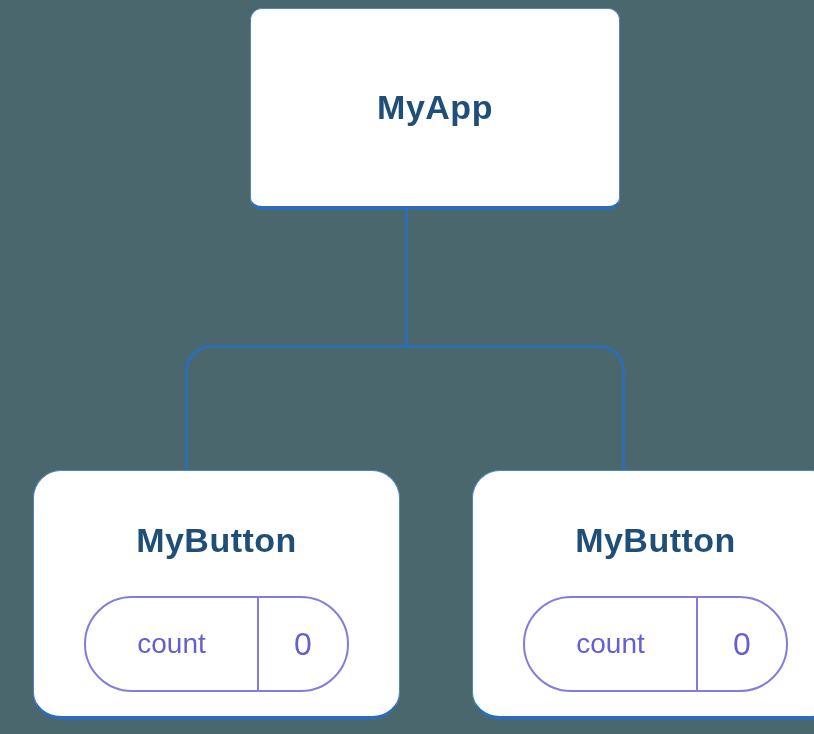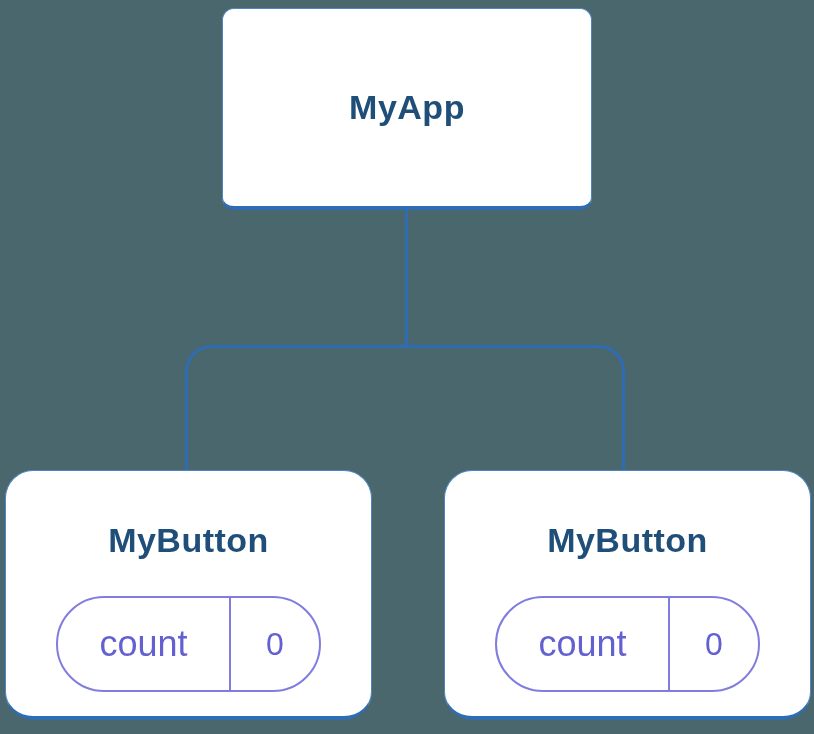--- a/index.html
+++ b/index.html
@@ -31,6 +31,7 @@
     display:flex;
     flex-direction:column;
     align-items:center;
+    margin-left:28px;
   }
   .card.root{
     left:222px;top:8px;width:370px;height:202px;

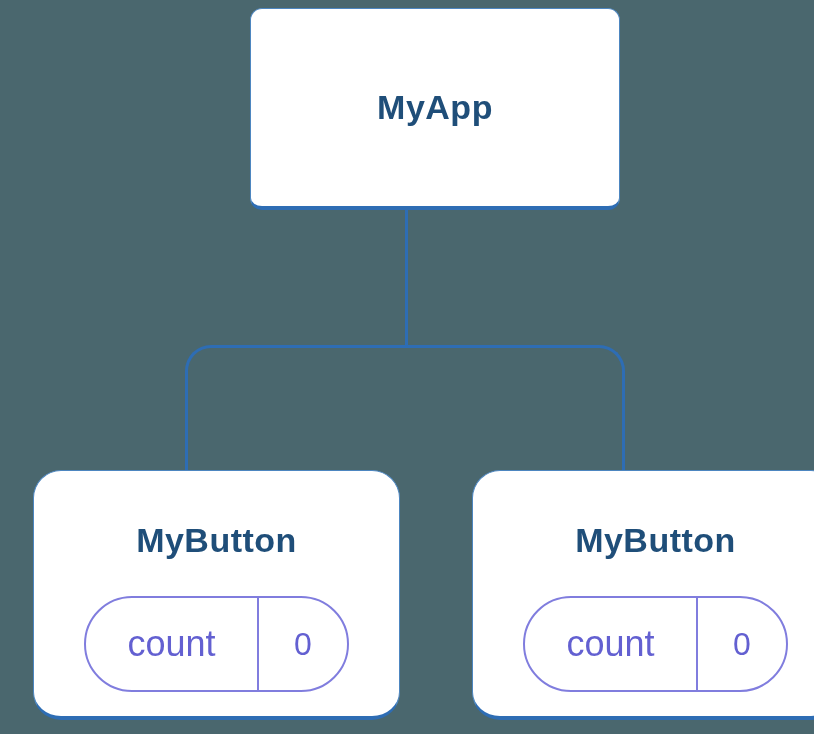--- a/index.html
+++ b/index.html
@@ -89,7 +89,7 @@
     flex:1;
     display:flex;align-items:center;justify-content:center;
     color:var(--pill-text);
-    font-size:36px;
+    font-size:28px;
     font-weight:500;
   }
   .pill-divider{

